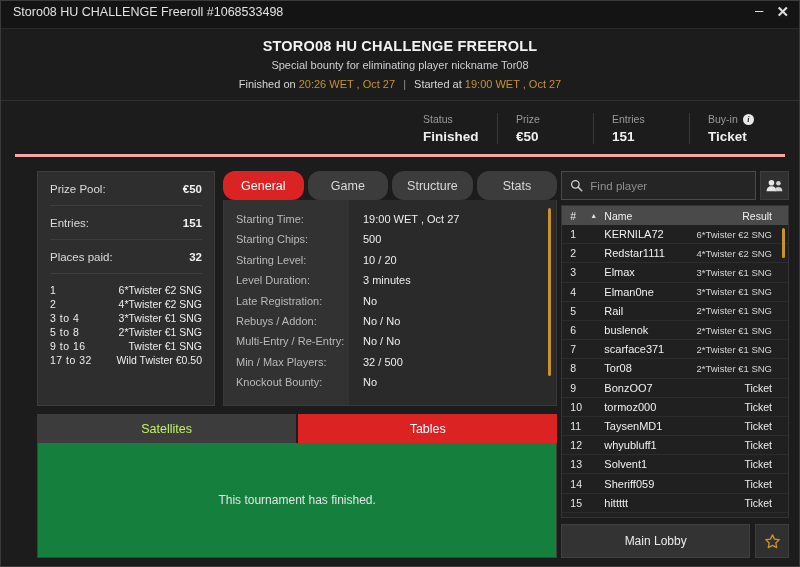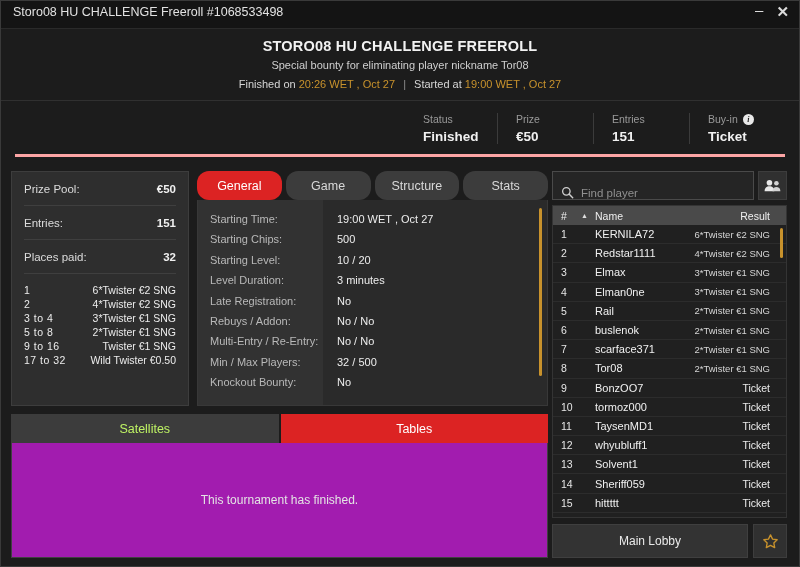--- a/index.html
+++ b/index.html
@@ -89,6 +89,7 @@
   .body {
     flex: 1; display: flex; padding: 10px 10px 8px 10px; gap: 4px;
     min-height: 0;
+    margin-left: 26px;
   }
   .col-left { display: flex; flex-direction: column; width: 537px; min-width: 0; }
   .col-right { display: flex; flex-direction: column; width: 235px; min-width: 0; }

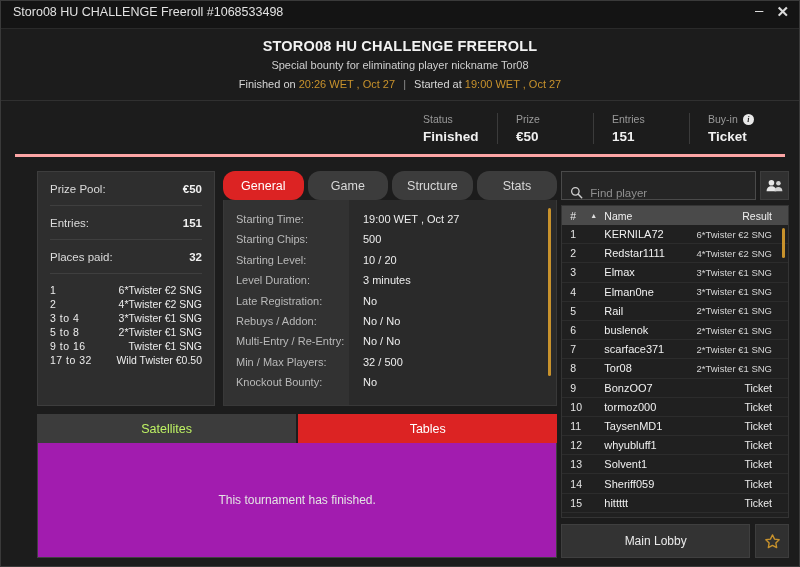--- a/index.html
+++ b/index.html
@@ -168,7 +168,7 @@
   .search-row { display: flex; gap: 4px; height: 29px; }
   .search-box {
     flex: 1; background: #252525; border: 1px solid #4a4a4a;
-    display: flex; align-items: flex-end; padding: 0 8px; gap: 7px;
+    display: flex; align-items: center; padding: 0 8px; gap: 7px;
   }
   .search-input {
     flex: 1; background: transparent; border: none; outline: none;

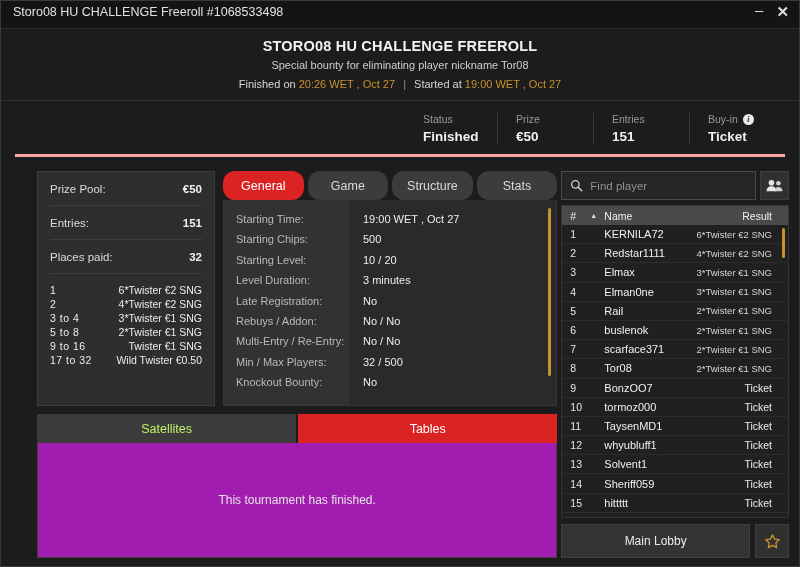--- a/index.html
+++ b/index.html
@@ -159,7 +159,7 @@
   }
   .sub-tab.active { background: #dc2323; color: #ffffff; }
   .finished-panel {
-    flex: 1; background: #a21caf; border: 1px solid #404040; border-top: none;
+    flex: 1; background: #15803d; border: 1px solid #404040; border-top: none;
     display: flex; align-items: center; justify-content: center;
   }
   .finished-text { font-size: 12px; color: #e4e4e4; }

